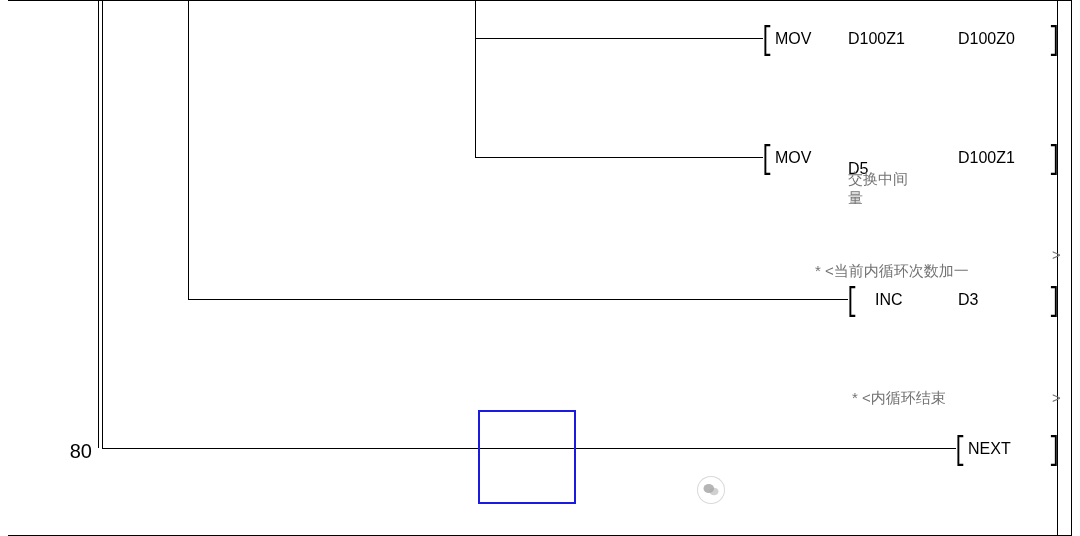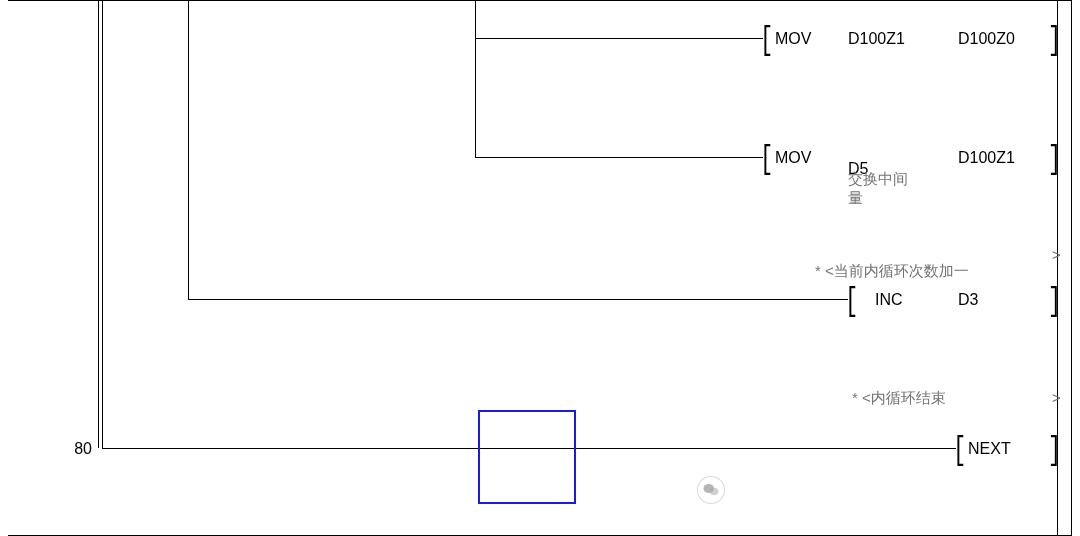--- a/index.html
+++ b/index.html
@@ -42,7 +42,7 @@
   
   .instr { position:absolute; font-size:16px; color:#000; }
   .cmt   { position:absolute; font-size:15px; color:#737373; line-height:1.25; }
-  .step  { position:absolute; font-size:16px; color:#000; text-align:right; }
+  .step  { position:absolute; font-size:20px; color:#000; text-align:right; }
 
   
   .cursor { position:absolute; border:2px solid #1a1ae0; }

